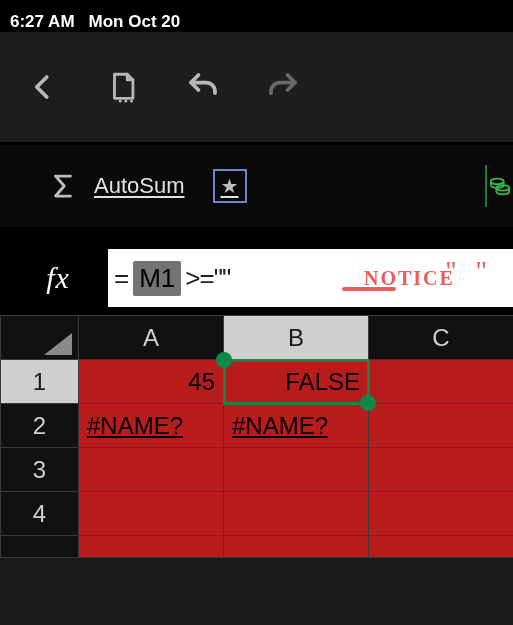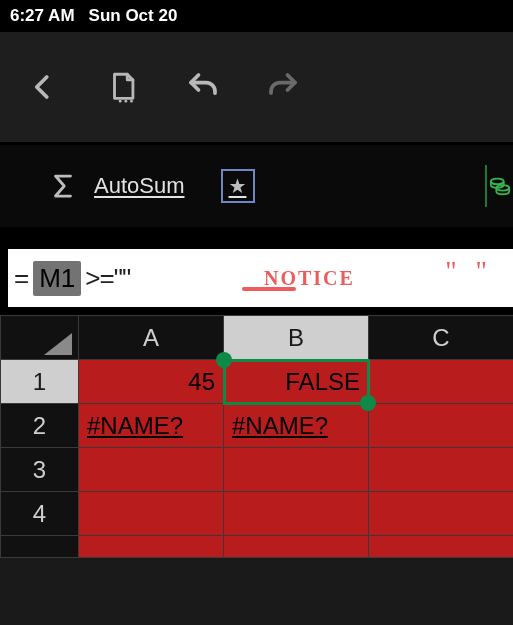--- a/index.html
+++ b/index.html
@@ -16,7 +16,7 @@
   .status-bar {
     height: 32px;
     display: flex;
-    align-items: center;
+    align-items: flex-end;
     padding: 0 10px;
     font-size: 17px;
     font-weight: 600;

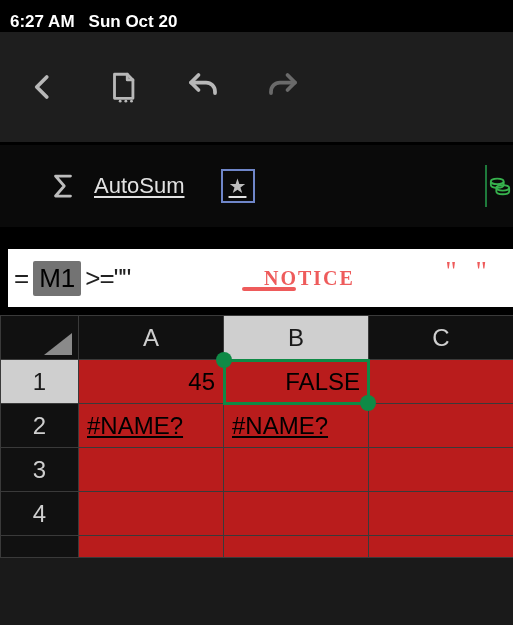--- a/index.html
+++ b/index.html
@@ -273,7 +273,7 @@
 
 <div class="status-bar">
   <span class="time">6:27 AM</span>
-  <span class="date">Sun Oct 20</span>
+  <span class="date">Mon Oct 20</span>
 </div>
 
 <div class="top-toolbar">

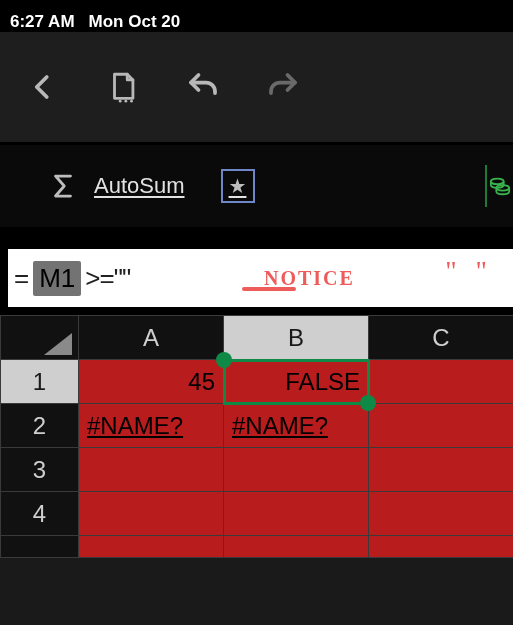--- a/index.html
+++ b/index.html
@@ -55,7 +55,7 @@
     display: flex;
     align-items: center;
     padding-left: 46px;
-    gap: 36px;
+    gap: 28px;
     position: relative;
   }
   .ribbon-btn {

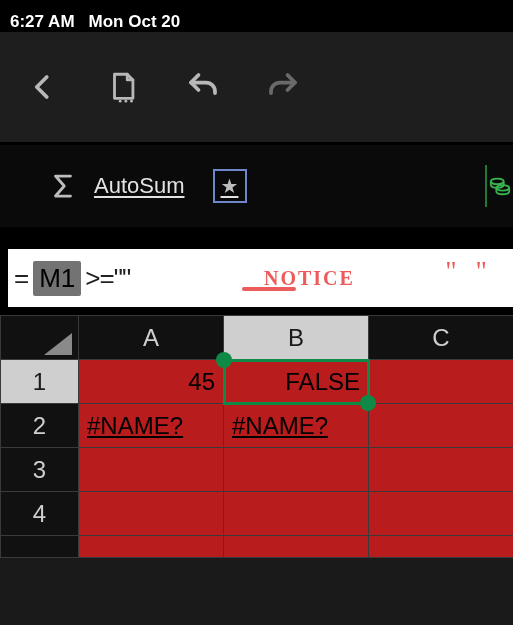--- a/index.html
+++ b/index.html
@@ -335,6 +335,7 @@
 
 <div class="formula-row">
   <div class="formula-bar">
+    <div class="fx-label">fx</div>
     <div class="formula-content">
       <span class="eq">=</span>
       <span class="ref">M1</span>

